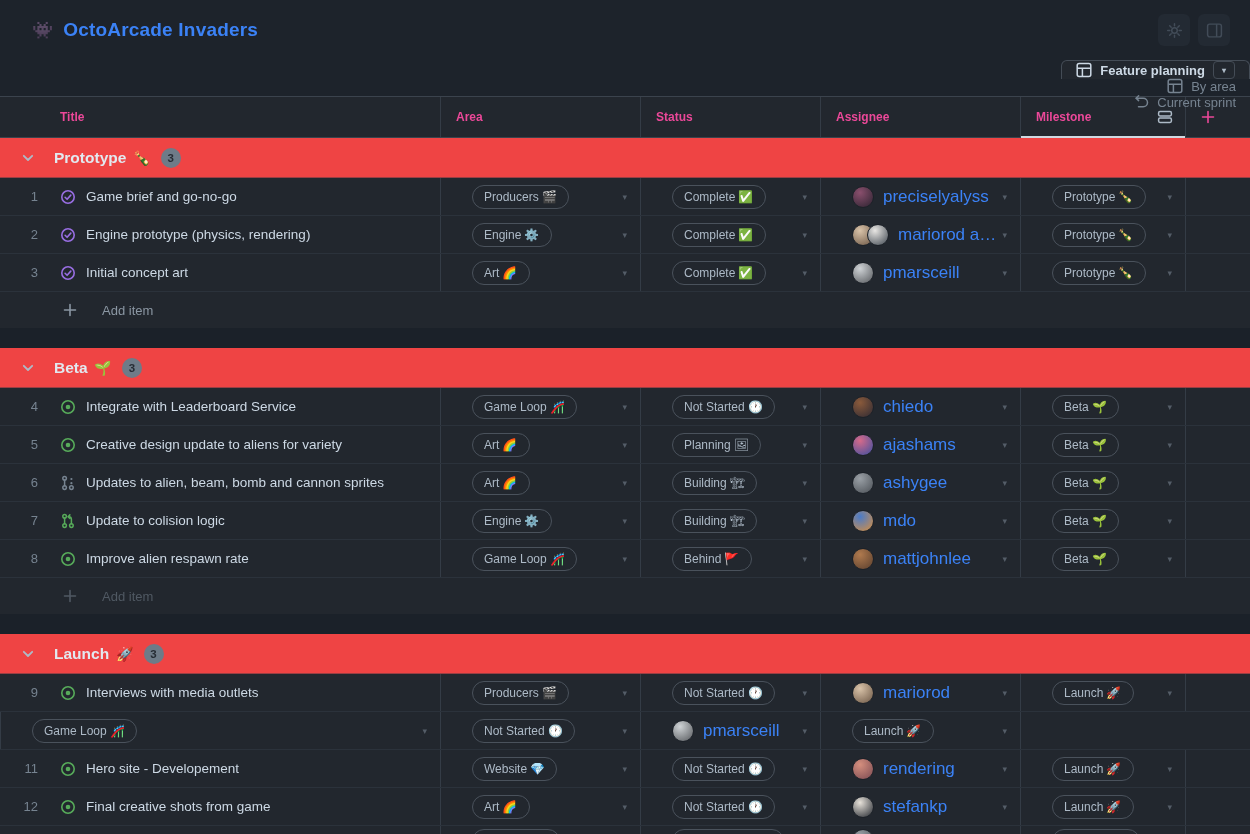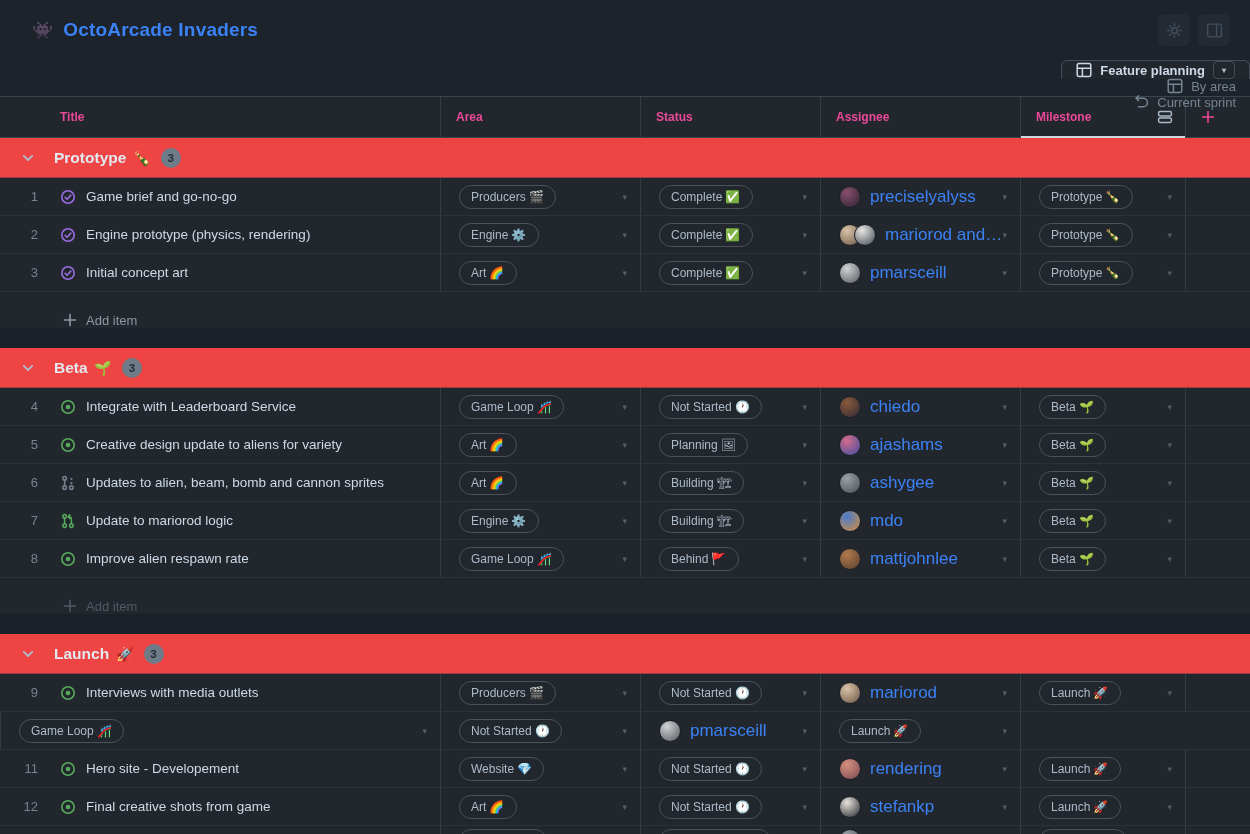--- a/index.html
+++ b/index.html
@@ -58,7 +58,7 @@
   .type-icon { margin-left:22px; display:flex; flex:none; }
   .row-title { margin-left:10px; font-size:13.5px; color:#cdd9e5; white-space:nowrap; overflow:hidden;
                text-overflow:ellipsis; cursor:pointer; }
-  .c-pad { padding-left:18px; padding-right:10px;text-align:right; }
+  .c-pad { padding-left:31px; padding-right:10px;text-align:right; }
   .pill { display:inline-flex; align-items:center; height:24px; padding:0 11px; border:1px solid #4a525c;
           border-radius:12px; font-size:12px; color:#adbac7; white-space:nowrap; cursor:pointer; }
   .caret { margin-left:auto; color:#545d68; font-size:9px; cursor:pointer; flex:none; padding-right:3px; }

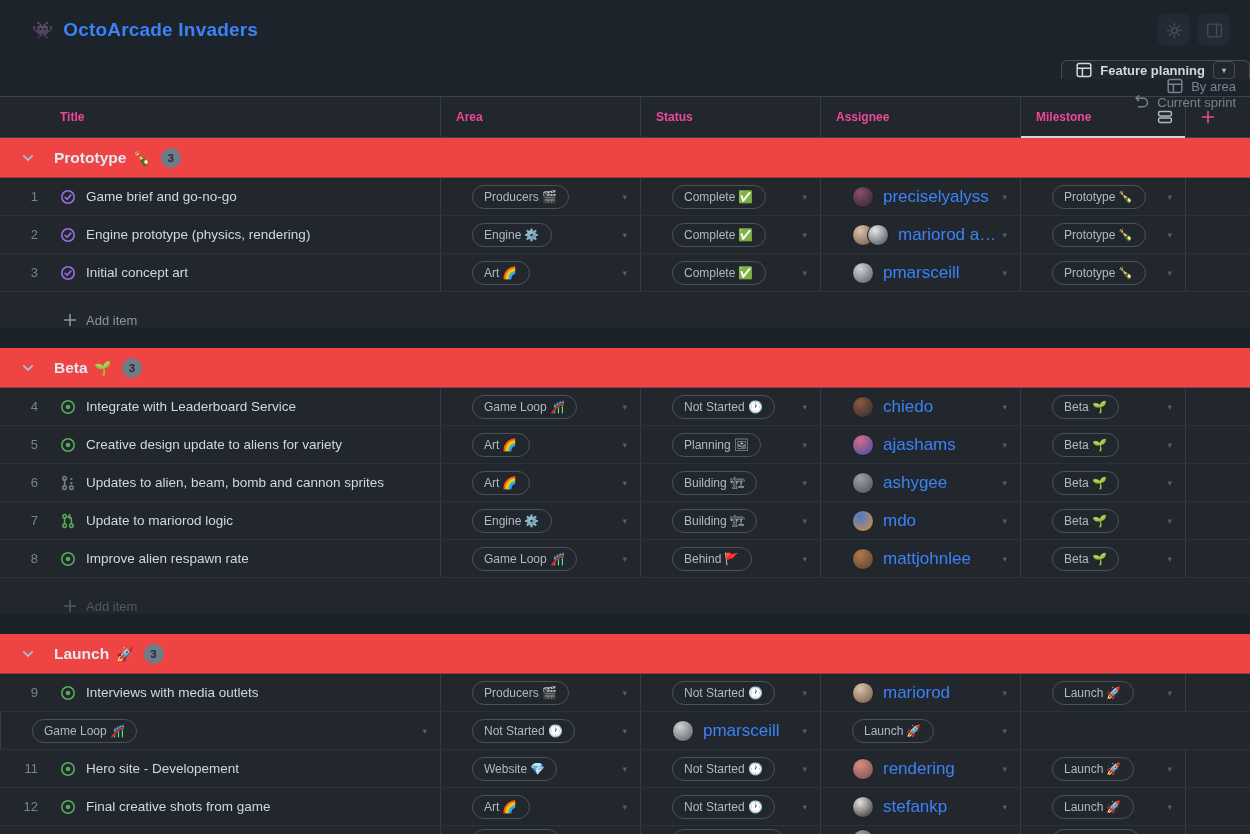--- a/index.html
+++ b/index.html
@@ -69,8 +69,8 @@
                    text-overflow:ellipsis; cursor:pointer; }
 
   
-  .add-row { height:36px; background:#22272e; display:flex; align-items:flex-end; padding-left:62px;
-             color:#8b97a3; font-size:13px; cursor:pointer; gap:8px; }
+  .add-row { height:36px; background:#22272e; display:flex; align-items:center; padding-left:62px;
+             color:#8b97a3; font-size:13px; cursor:pointer; gap:24px; }
   .add-row.dim { color:#505963; }
   .add-row .plus { display:flex; }
 

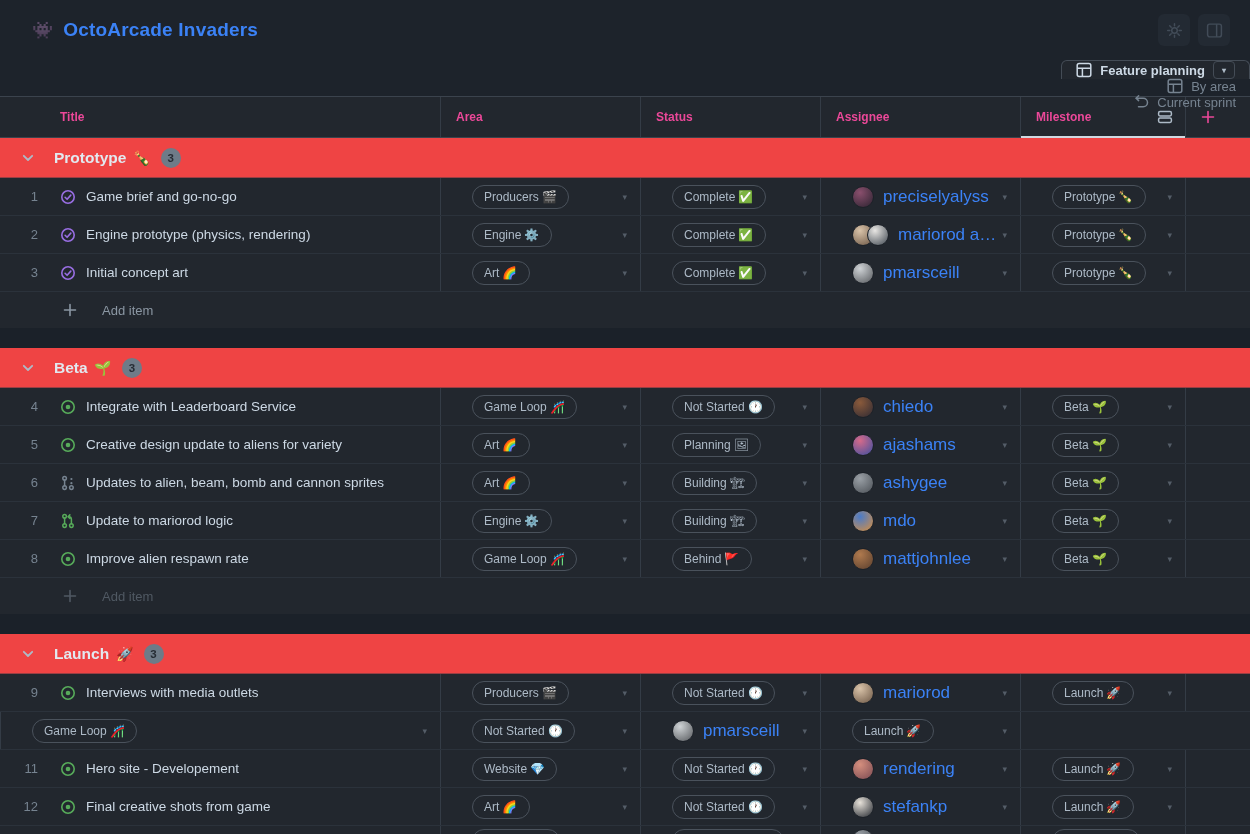--- a/index.html
+++ b/index.html
@@ -411,7 +411,7 @@
               </g>
             </svg>
           </span>
-        <span class="row-title">Update to mariorod logic</span>
+        <span class="row-title">Update to colision logic</span>
       </div>
       <div class="cell sep c-pad">
         <span class="pill">Engine ⚙️</span>

